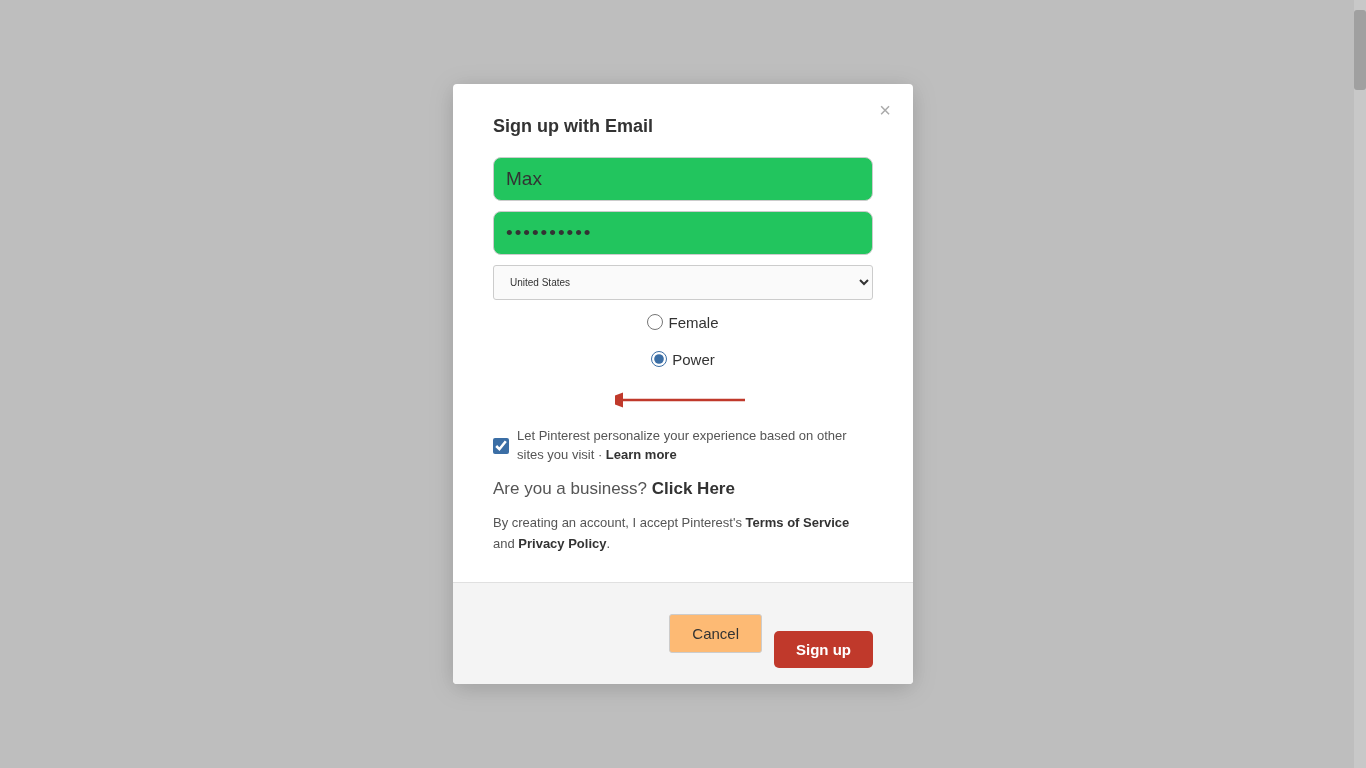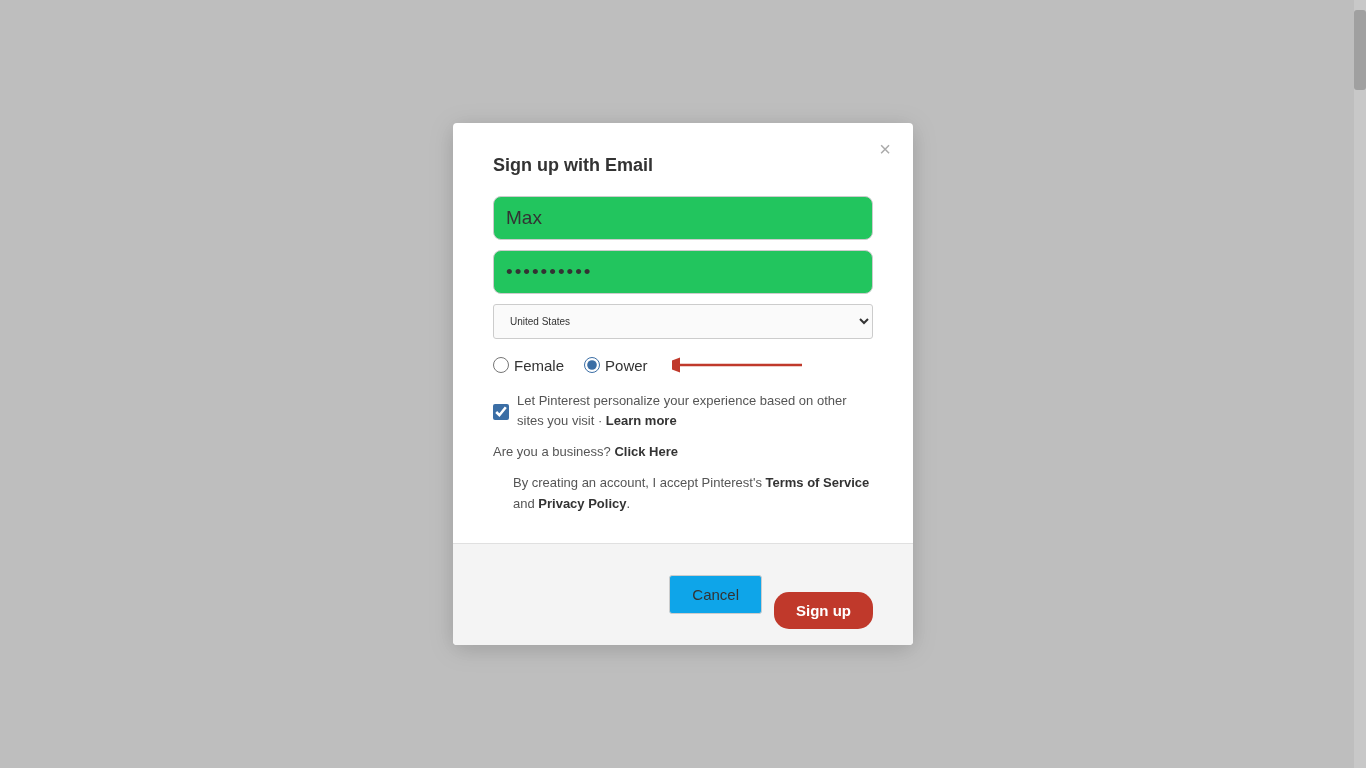--- a/index.html
+++ b/index.html
@@ -115,6 +115,7 @@
       gap: 20px;
       margin-bottom: 14px;
       position: relative;
+      flex-direction: column;
     }
 
     .gender-option {

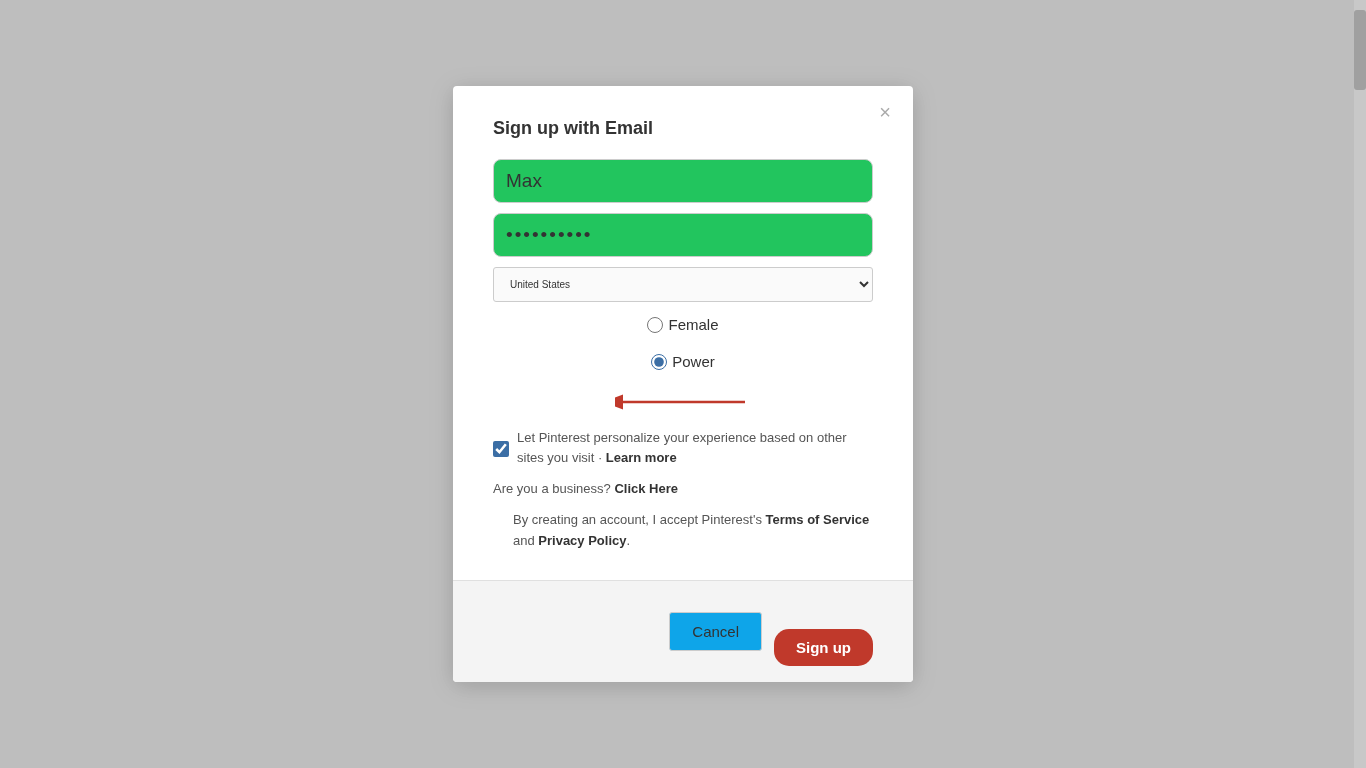--- a/index.html
+++ b/index.html
@@ -174,7 +174,7 @@
     }
 
     .business-row {
-      font-size: 13px;
+      font-size: 17px;
       color: #555;
       margin-bottom: 14px;
     }

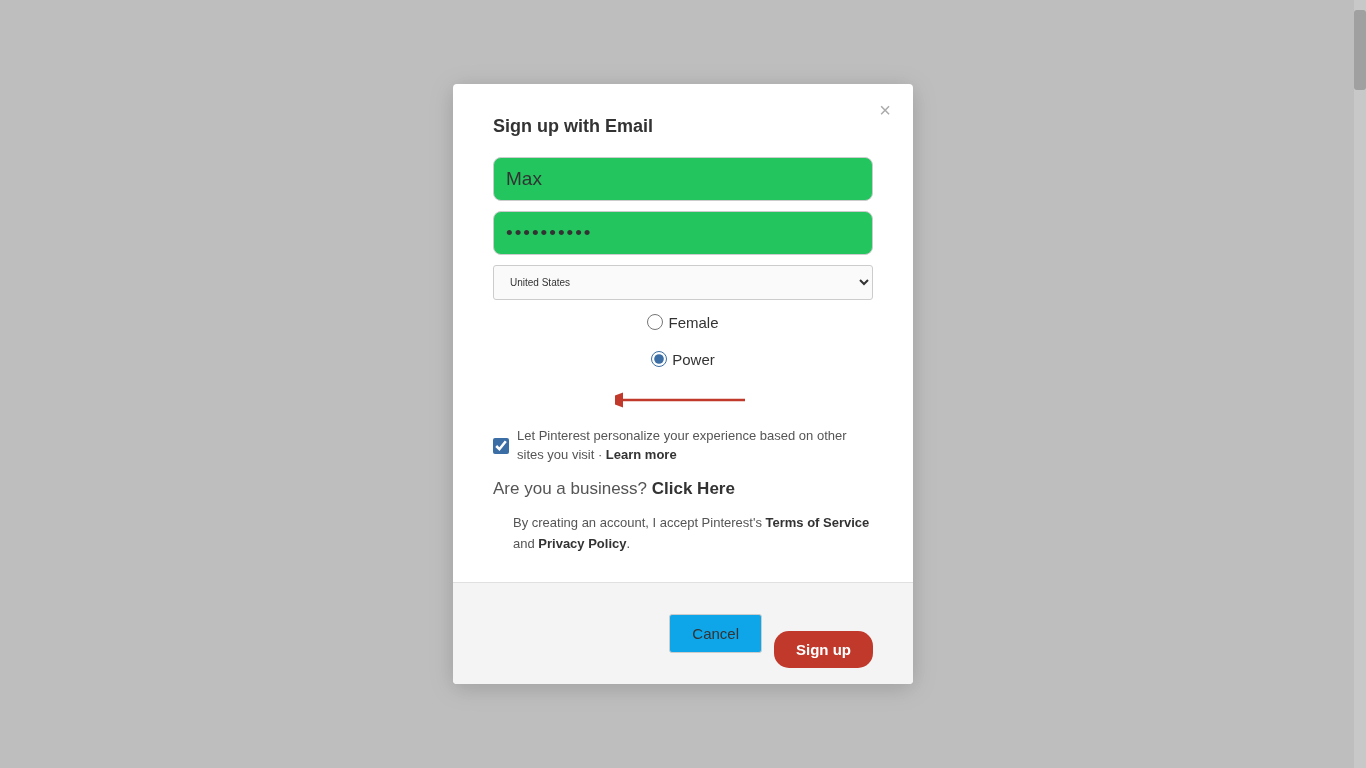--- a/index.html
+++ b/index.html
@@ -189,7 +189,6 @@
       font-size: 13px;
       color: #555;
       line-height: 1.6;
-      margin-left: 20px;
     }
 
     .terms-row a {

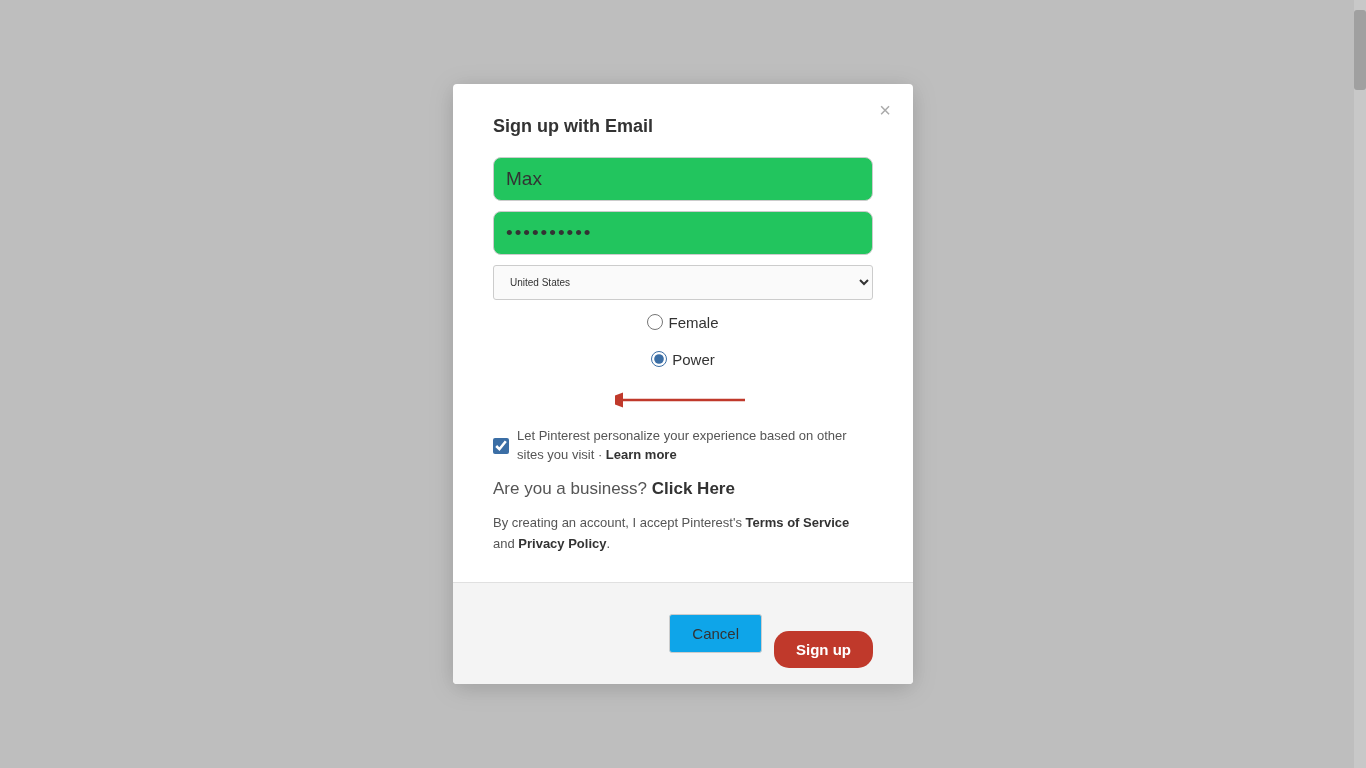--- a/index.html
+++ b/index.html
@@ -201,7 +201,7 @@
       padding: 10px 22px;
       border: 1px solid #ccc;
       border-radius: 3px;
-      background: #0ea5e9;
+      background: #fdba74;
       font-size: 15px;
       color: #333;
       cursor: pointer;

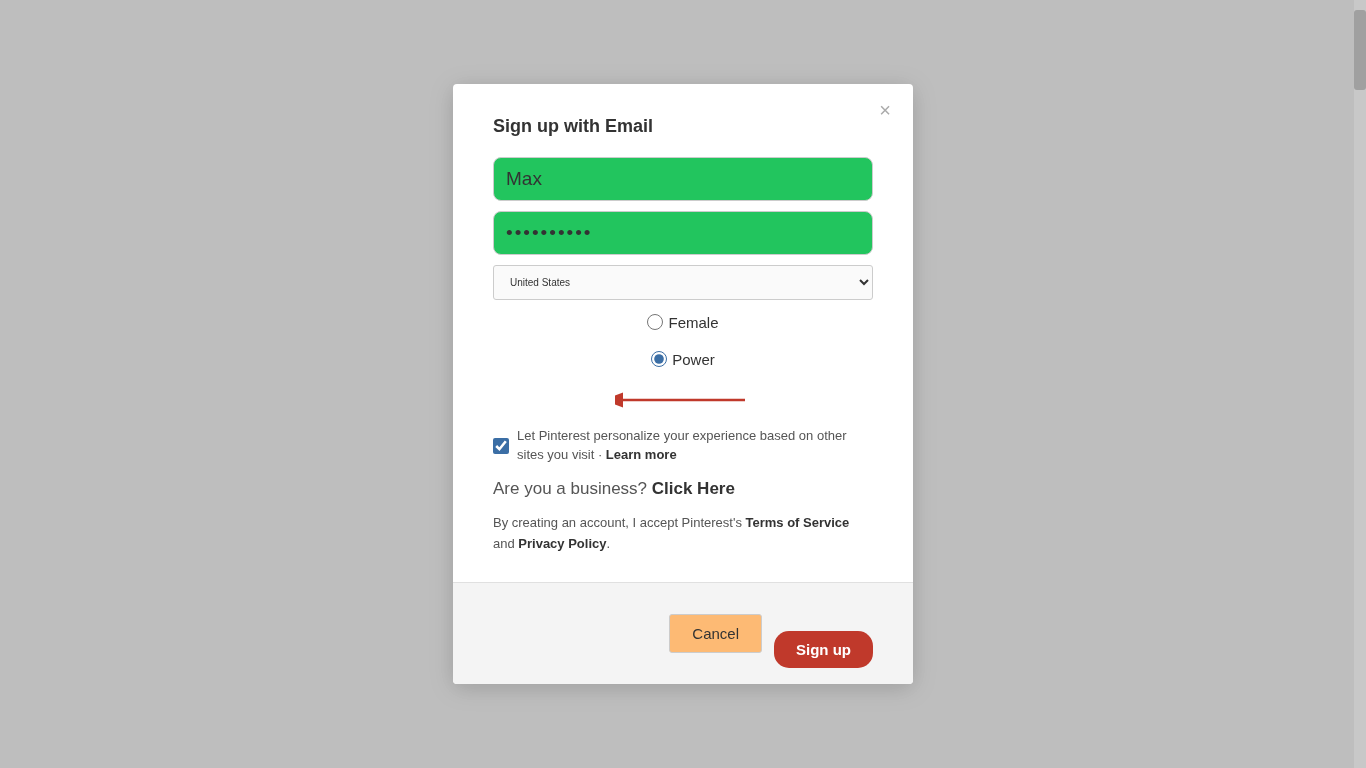--- a/index.html
+++ b/index.html
@@ -211,7 +211,7 @@
     .btn-signup {
       padding: 10px 22px;
       border: none;
-      border-radius: 15px;
+      border-radius: 5px;
       background: #c0392b;
       font-size: 15px;
       color: #fff;

